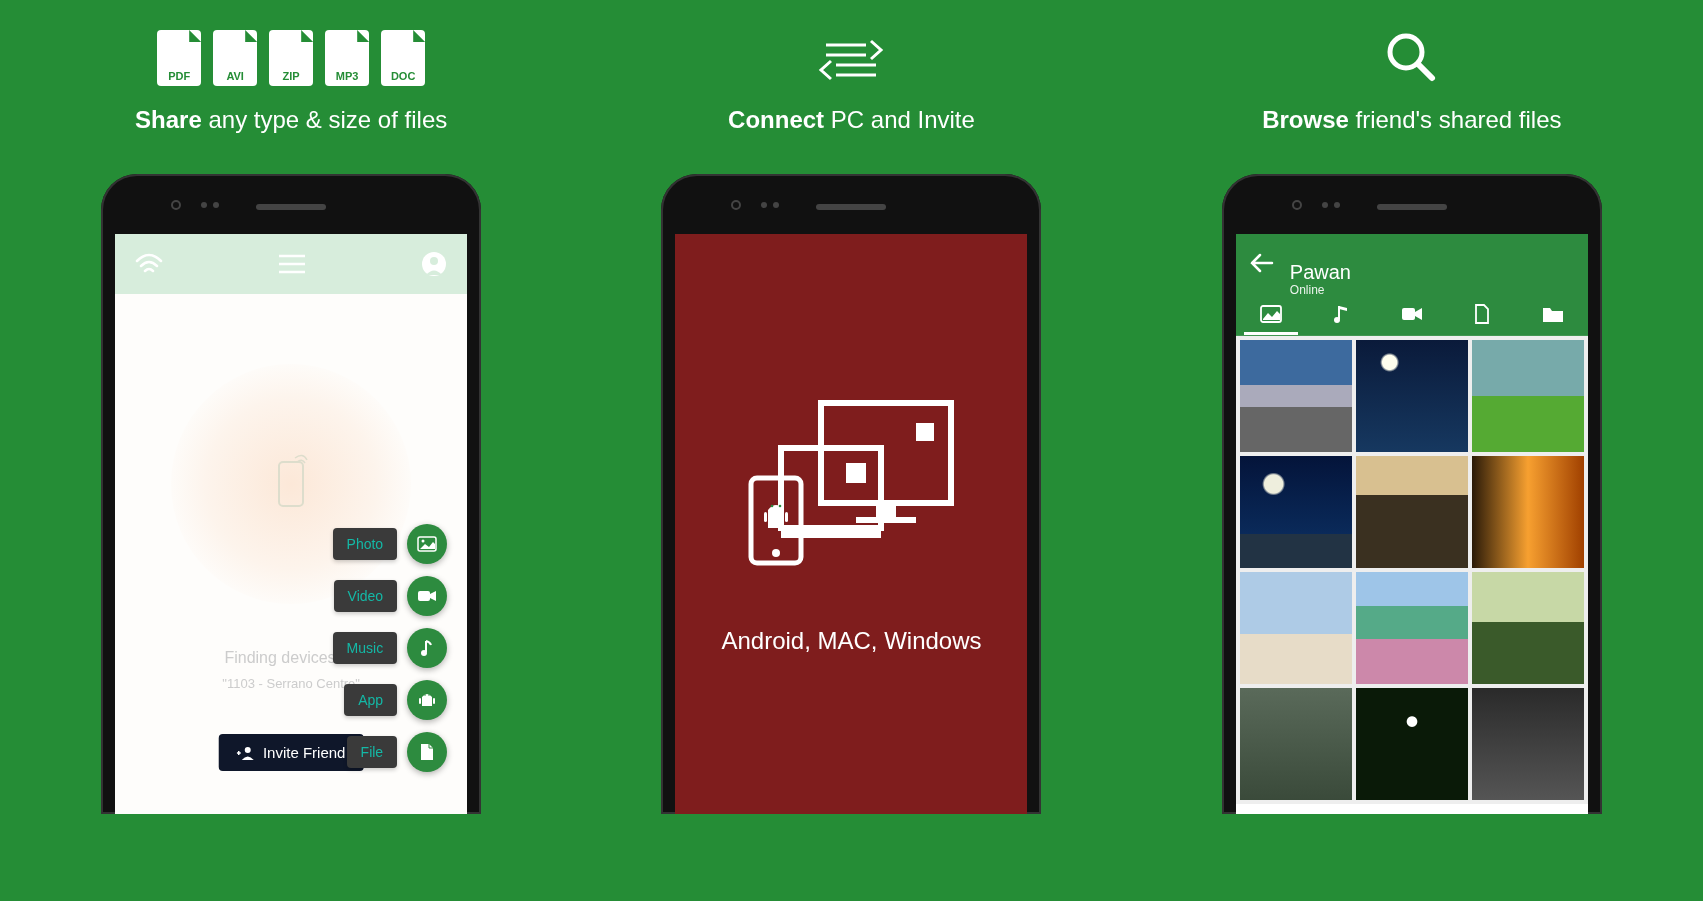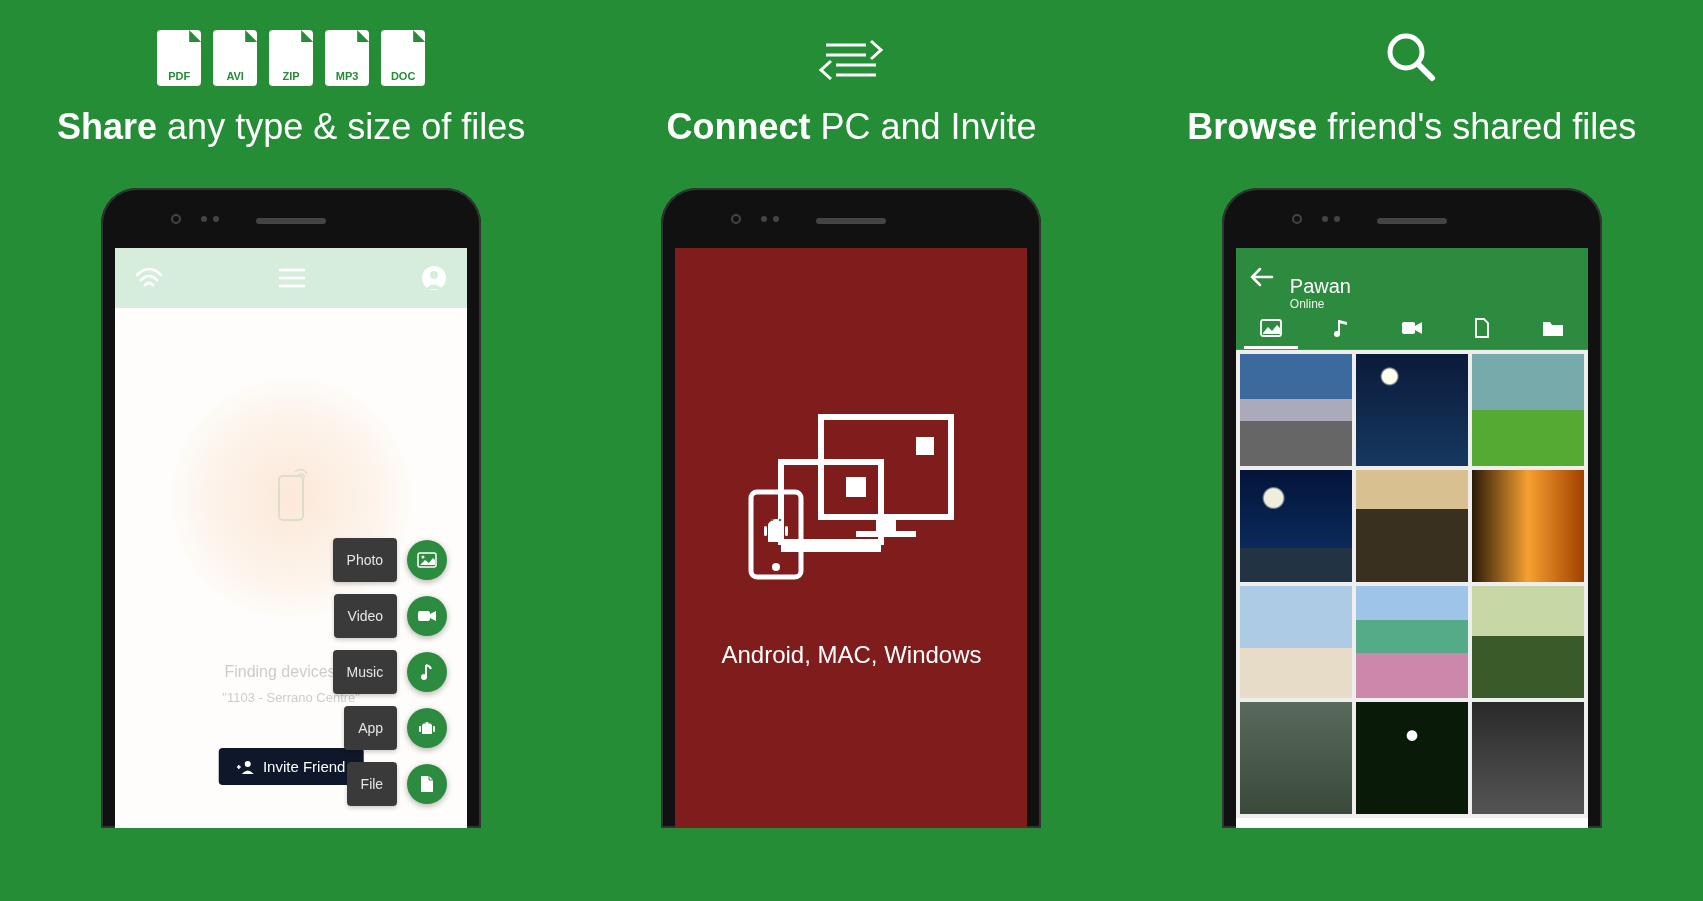--- a/index.html
+++ b/index.html
@@ -68,7 +68,7 @@
   align-items: center;
 }
 .headline {
-  font-size: 36px;
+  font-size: 24px;
   font-weight: 300;
   margin-bottom: 40px;
   text-align: center;

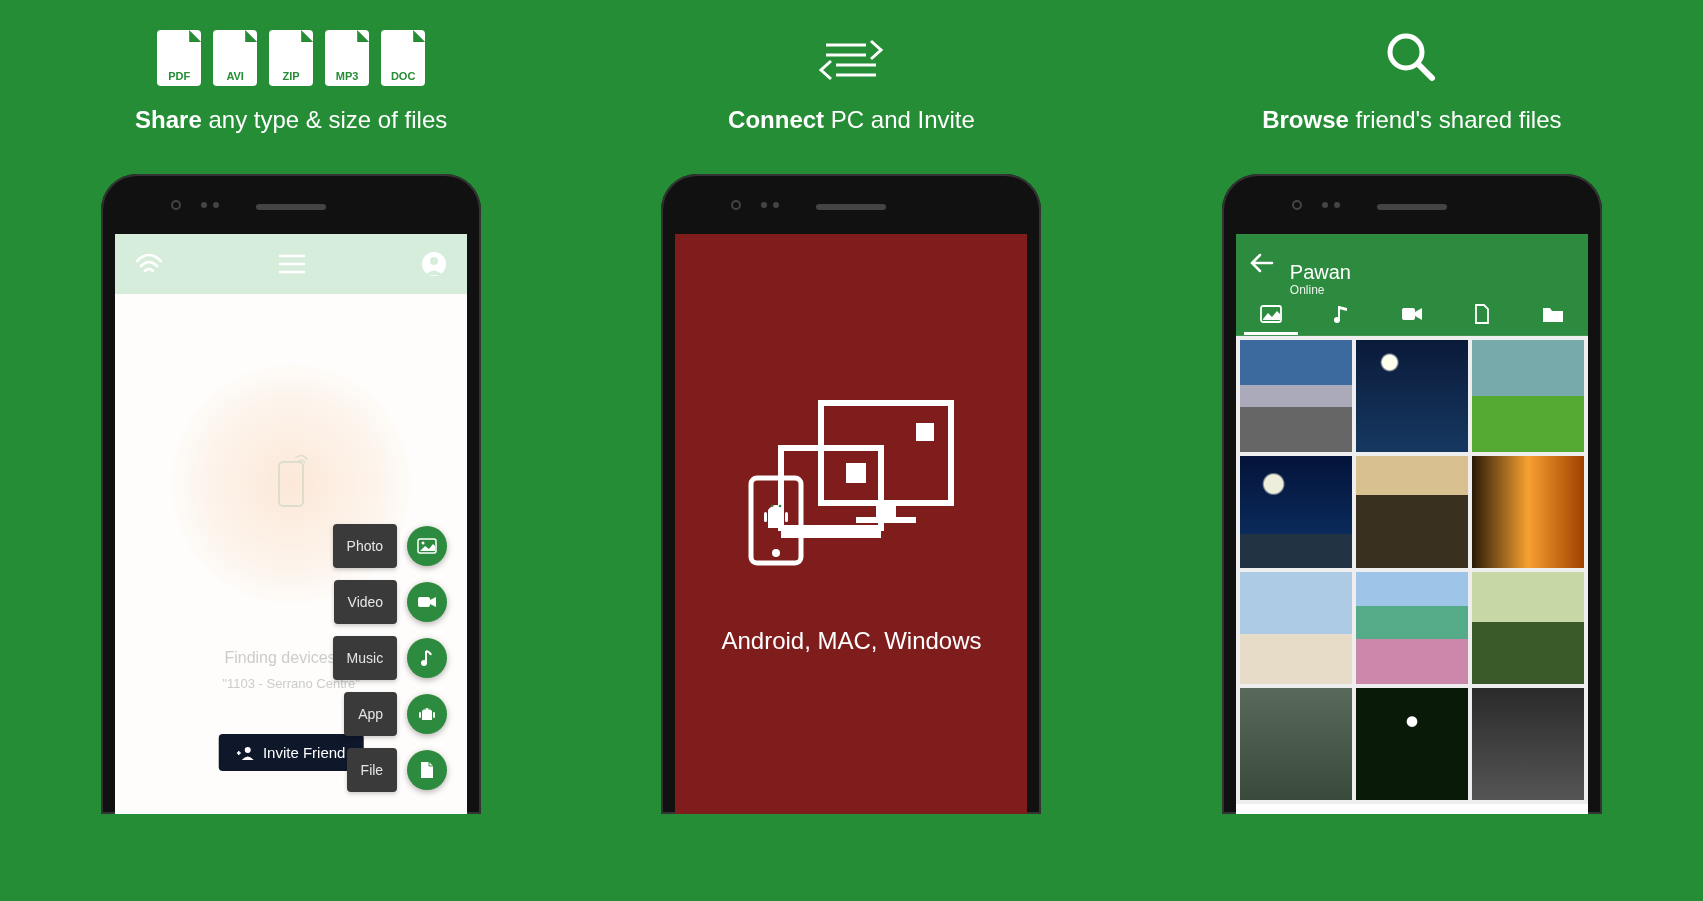--- a/index.html
+++ b/index.html
@@ -197,8 +197,8 @@
 }
 .fab-label {
   background: #3a3a3a;
-  color: #e5e5e5;
-  padding: 14px 14px;
+  color: #14b8a6;
+  padding: 8px 14px;
   border-radius: 4px;
   font-size: 14px;
   box-shadow: 0 2px 4px rgba(0,0,0,0.2);

